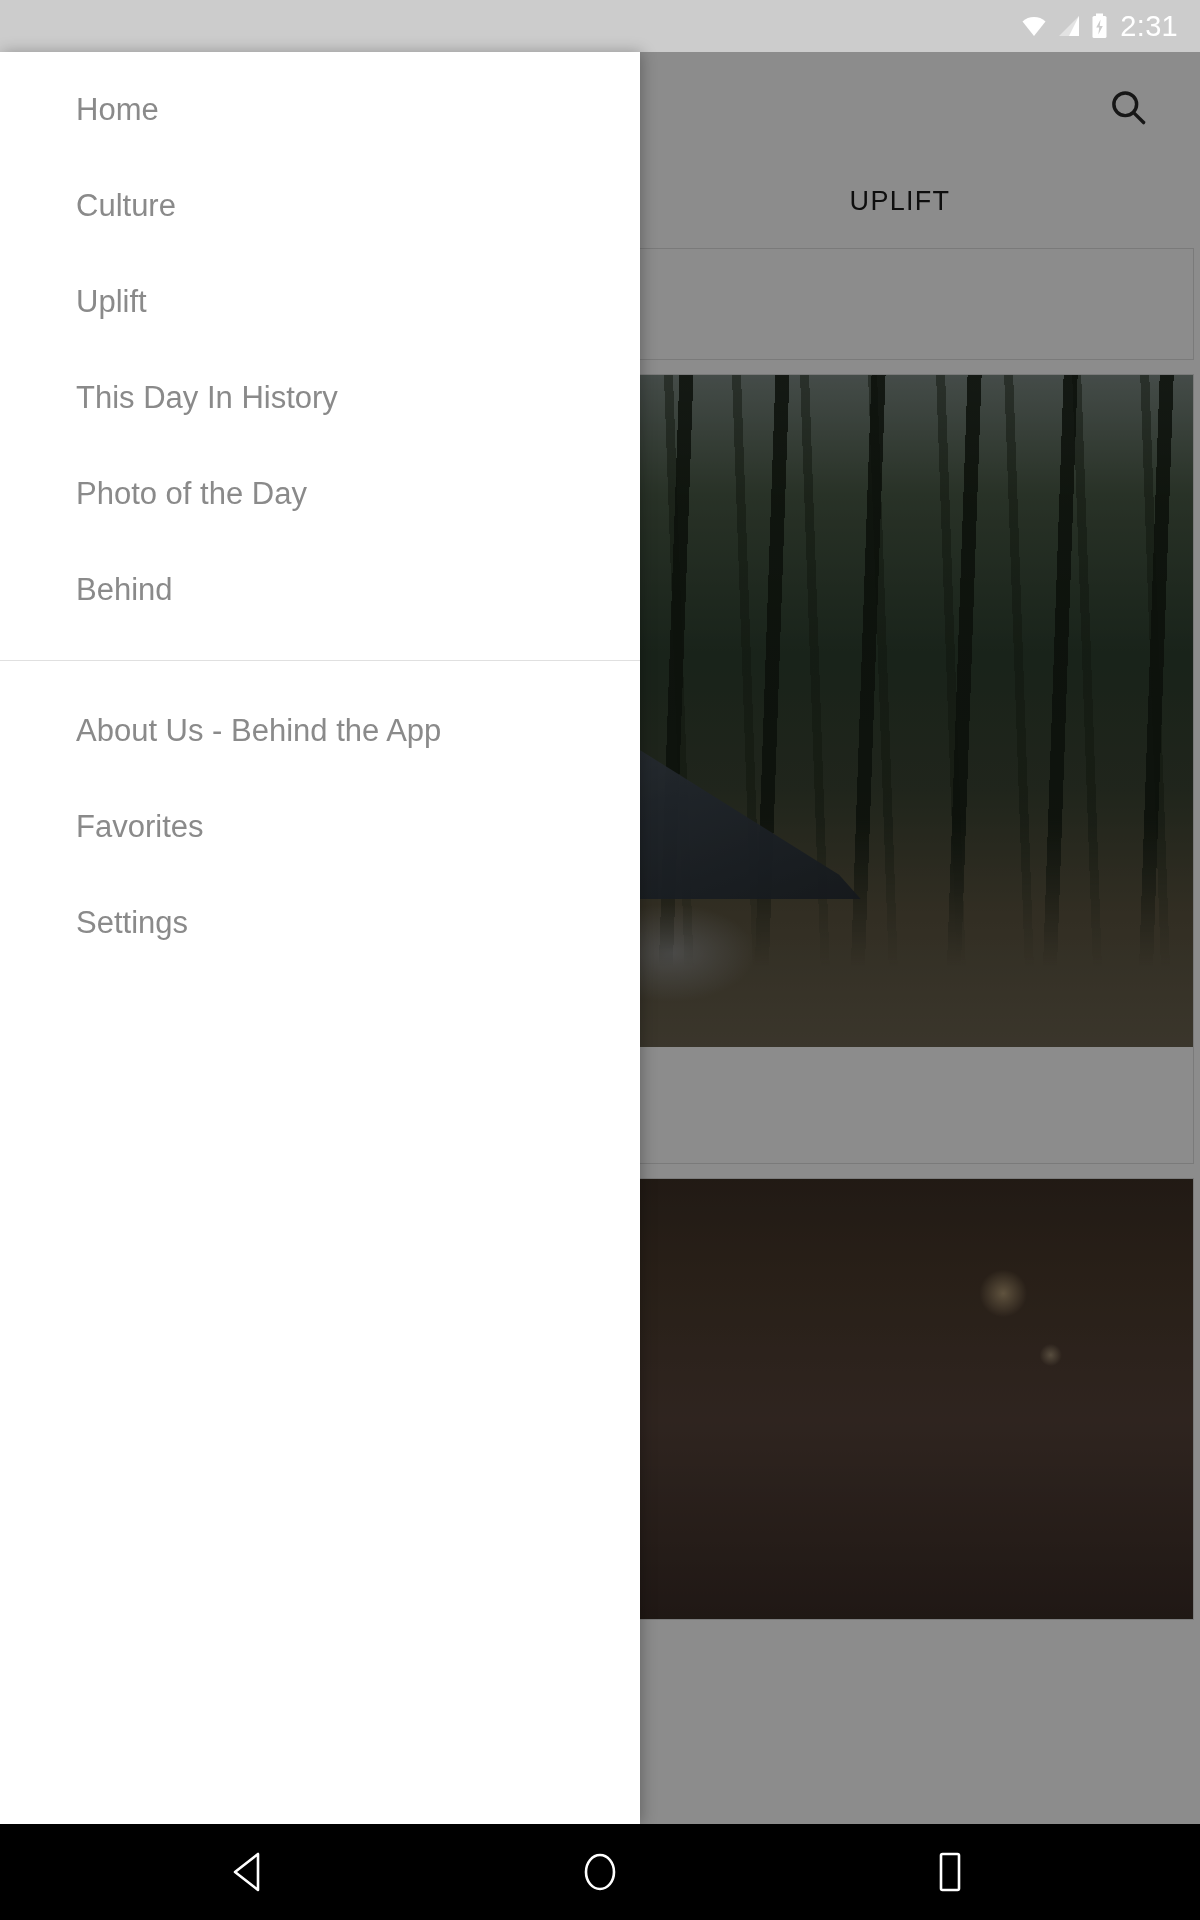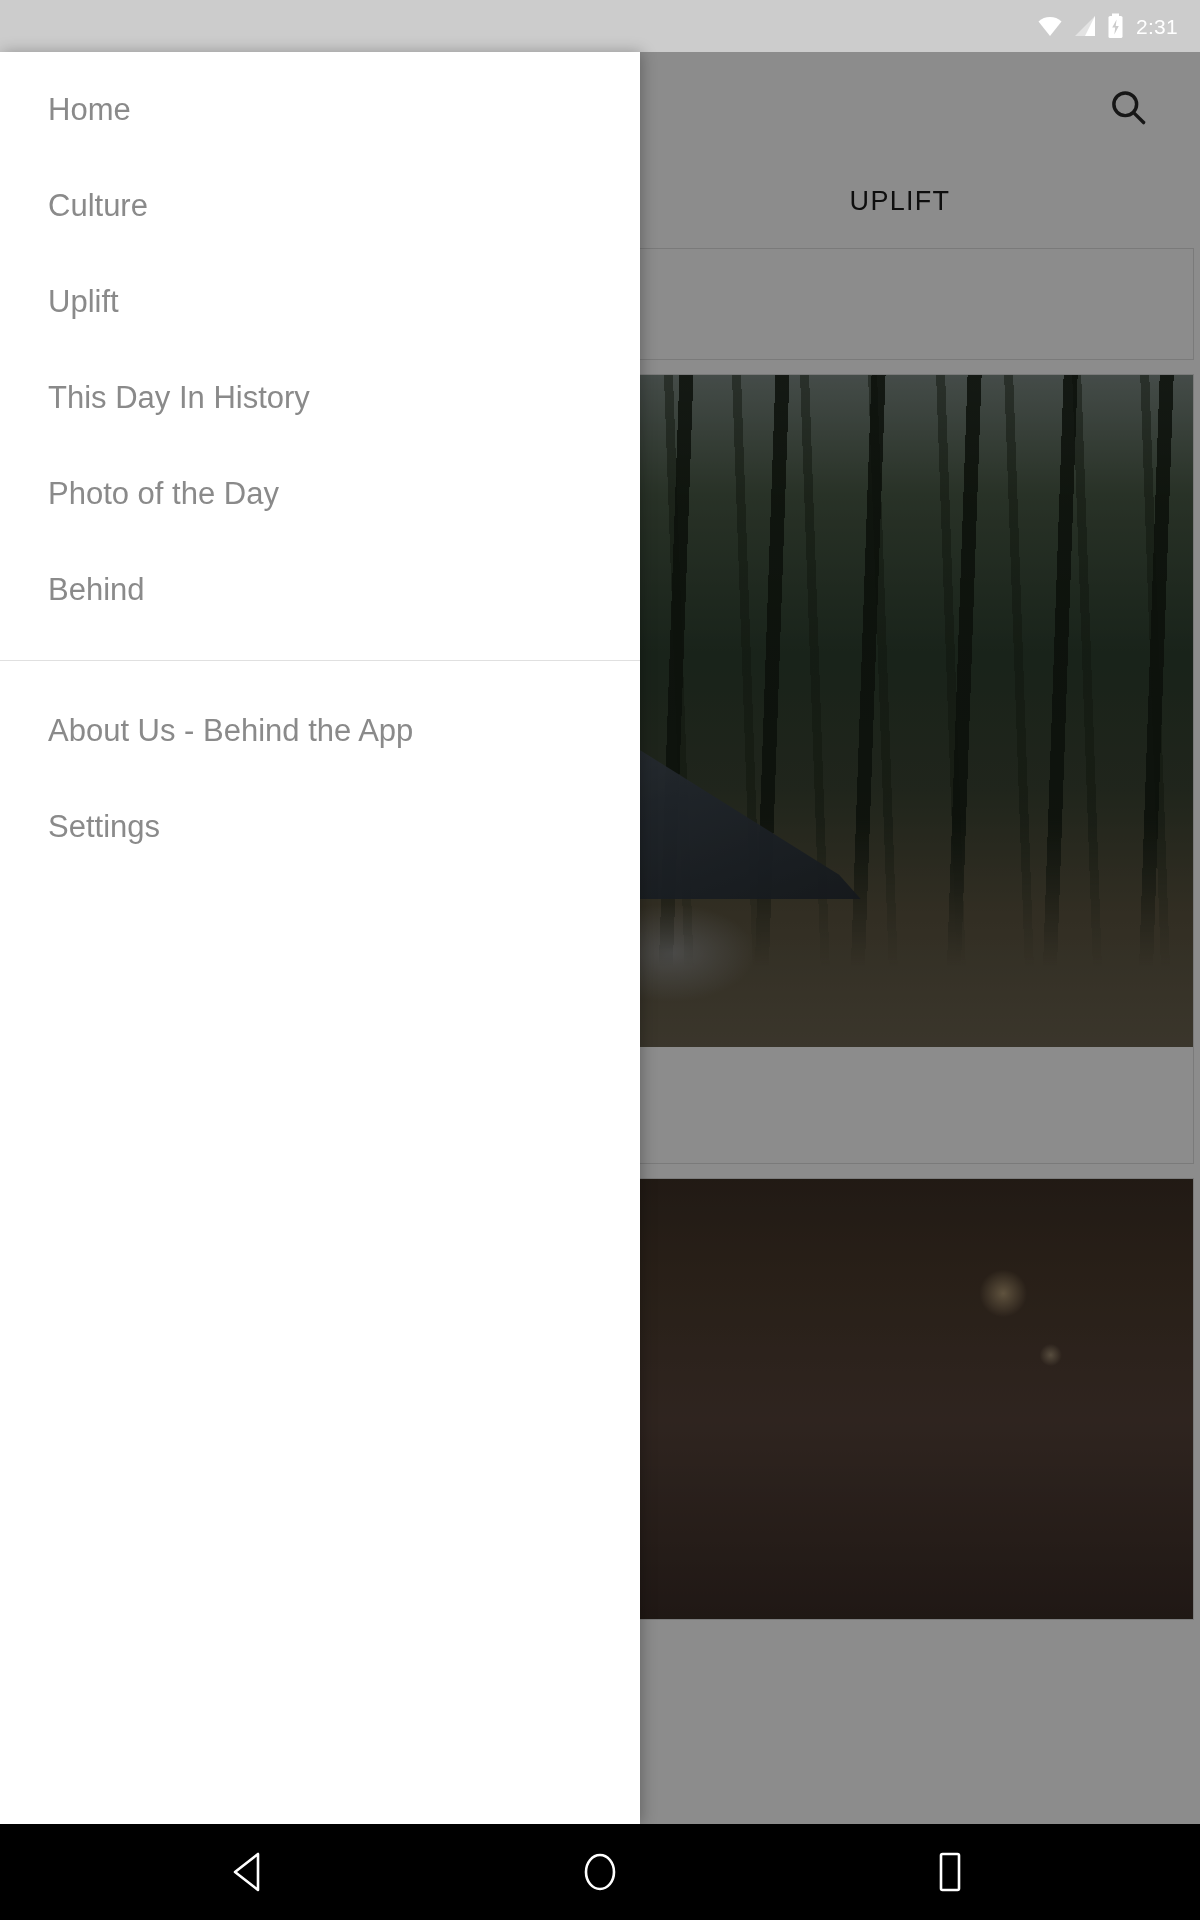--- a/index.html
+++ b/index.html
@@ -35,7 +35,7 @@
   .ic-sig  { width:22px; height:22px; }
   .ic-batt { width:17px; height:26px; }
   .sb-time {
-    color:#ffffff; font-size:21px; font-weight:400;
+    color:#ffffff; font-size:29px; font-weight:400;
     letter-spacing:0.3px; line-height:1;
   }
 

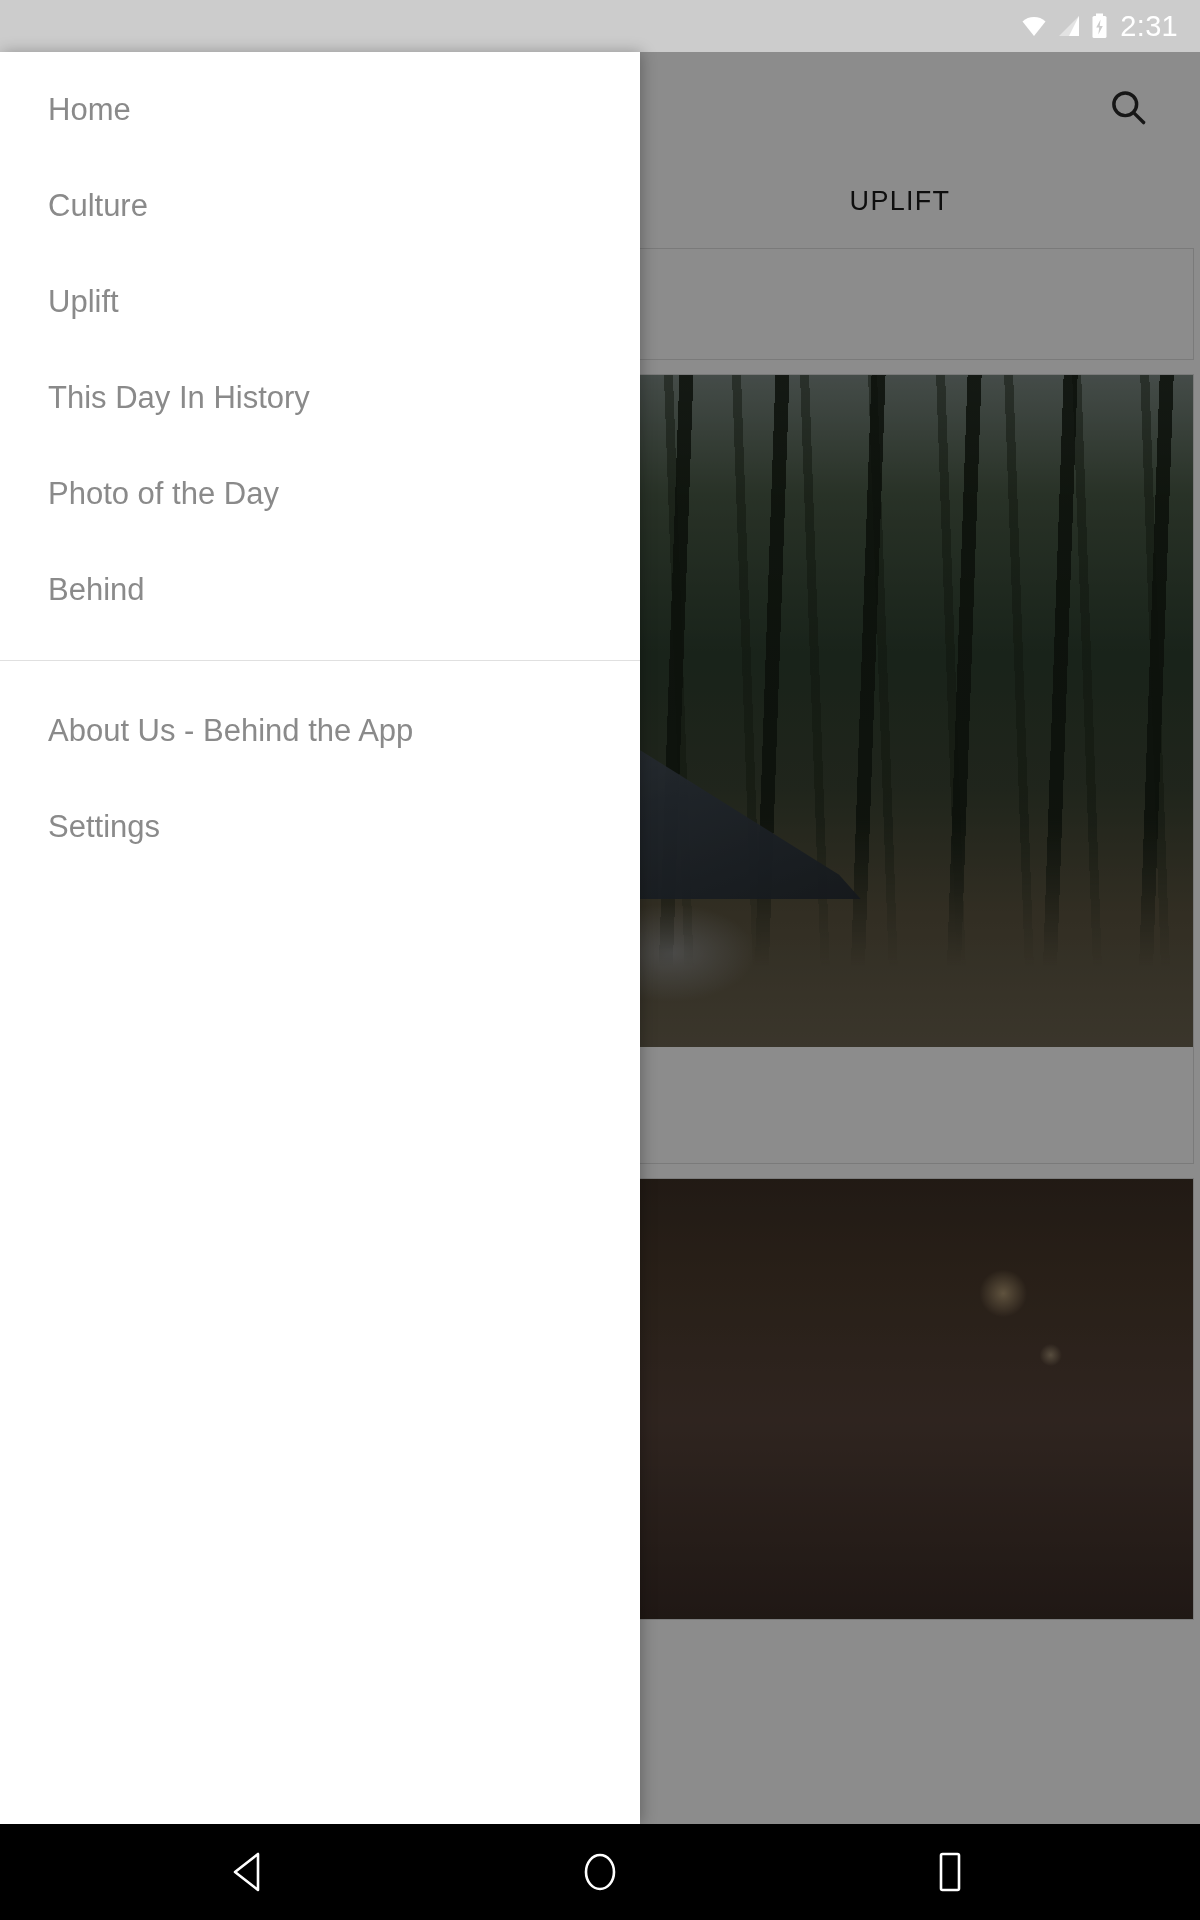--- a/index.html
+++ b/index.html
@@ -153,7 +153,7 @@
   .nav-item {
     height:96px;
     display:flex; align-items:center;
-    padding-left:48px;
+    padding-left:76px;
     text-align:center;
   }
   .nav-label {

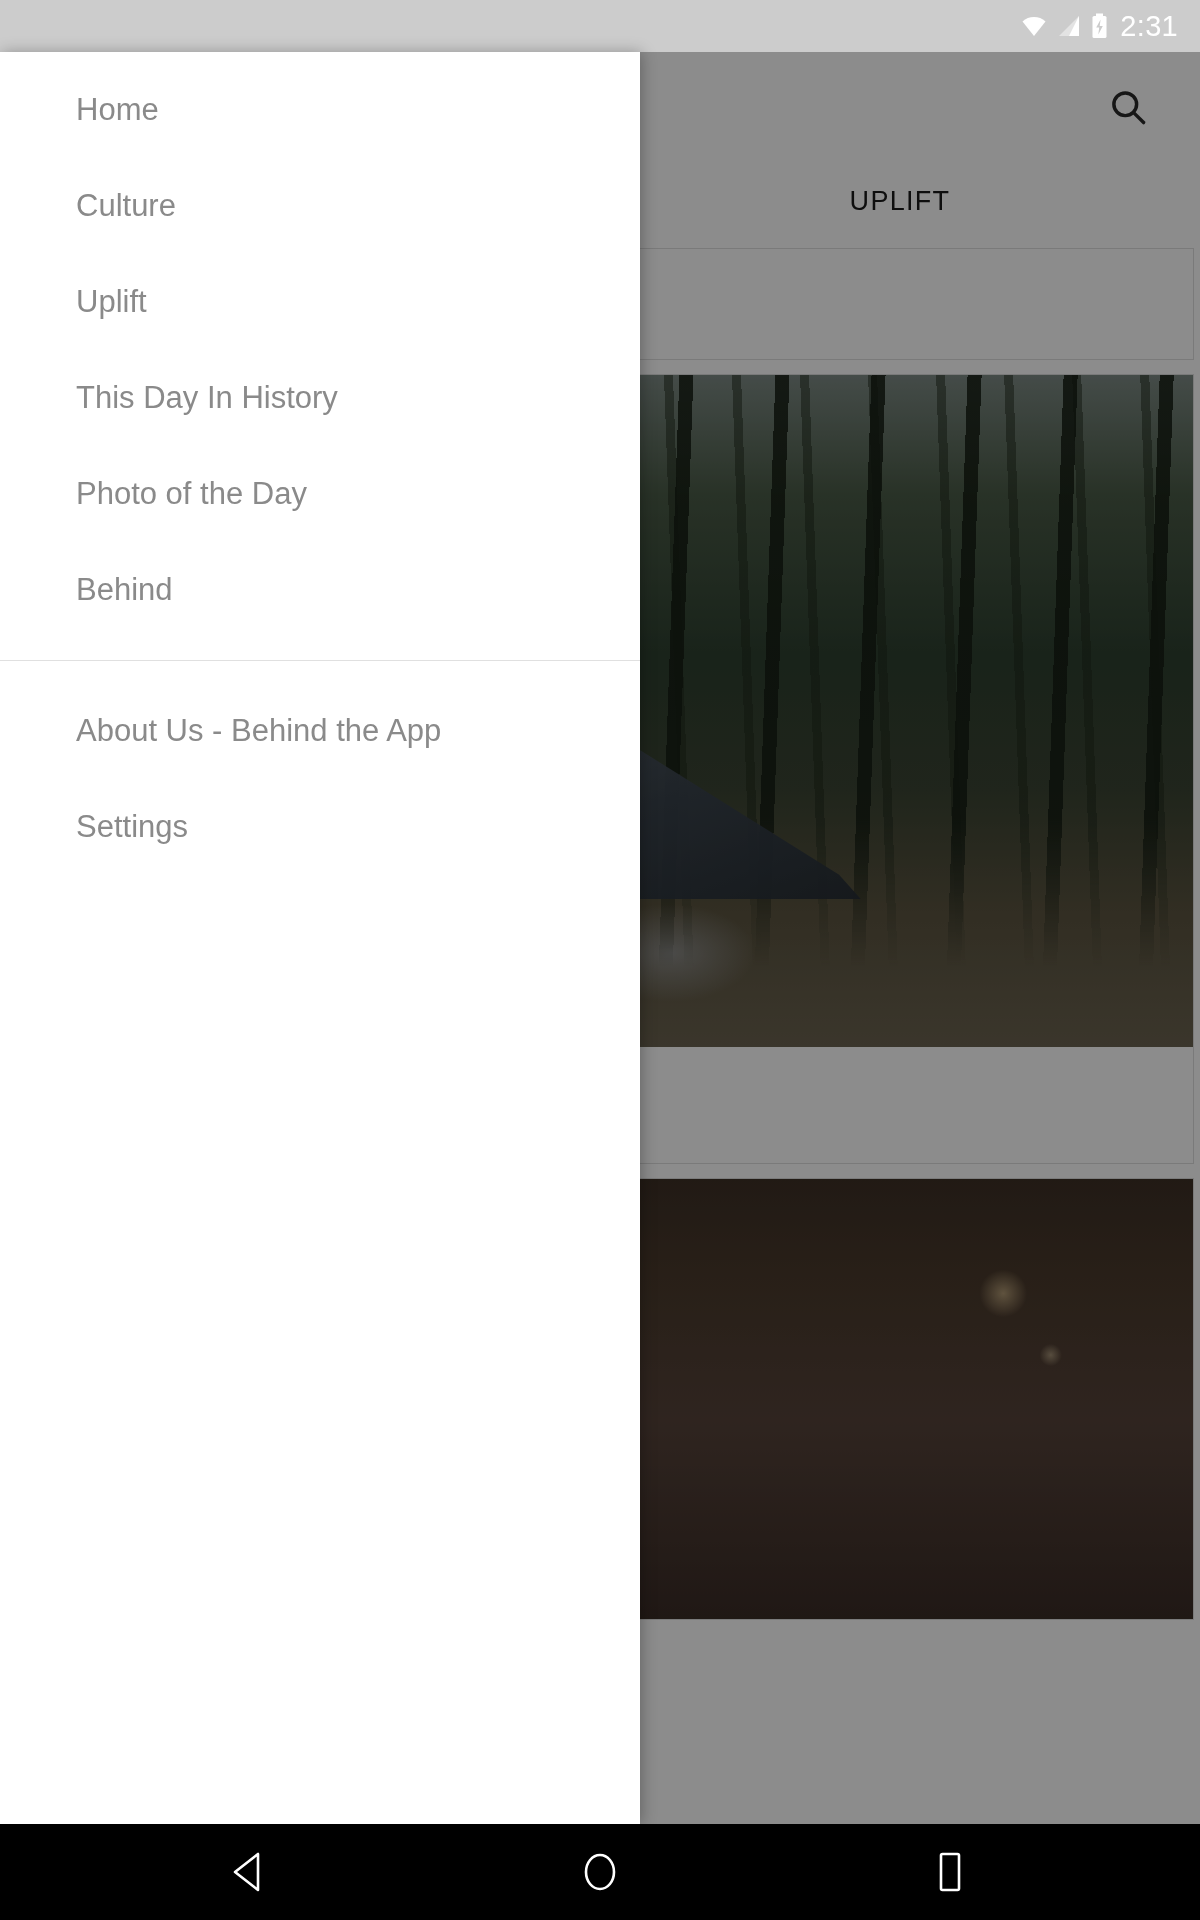--- a/index.html
+++ b/index.html
@@ -263,6 +263,9 @@
       <span class="nav-label">About Us - Behind the App</span>
     </div>
     <div class="nav-item">
+      <span class="nav-label">Favorites</span>
+    </div>
+    <div class="nav-item">
       <span class="nav-label">Settings</span>
     </div>
 

